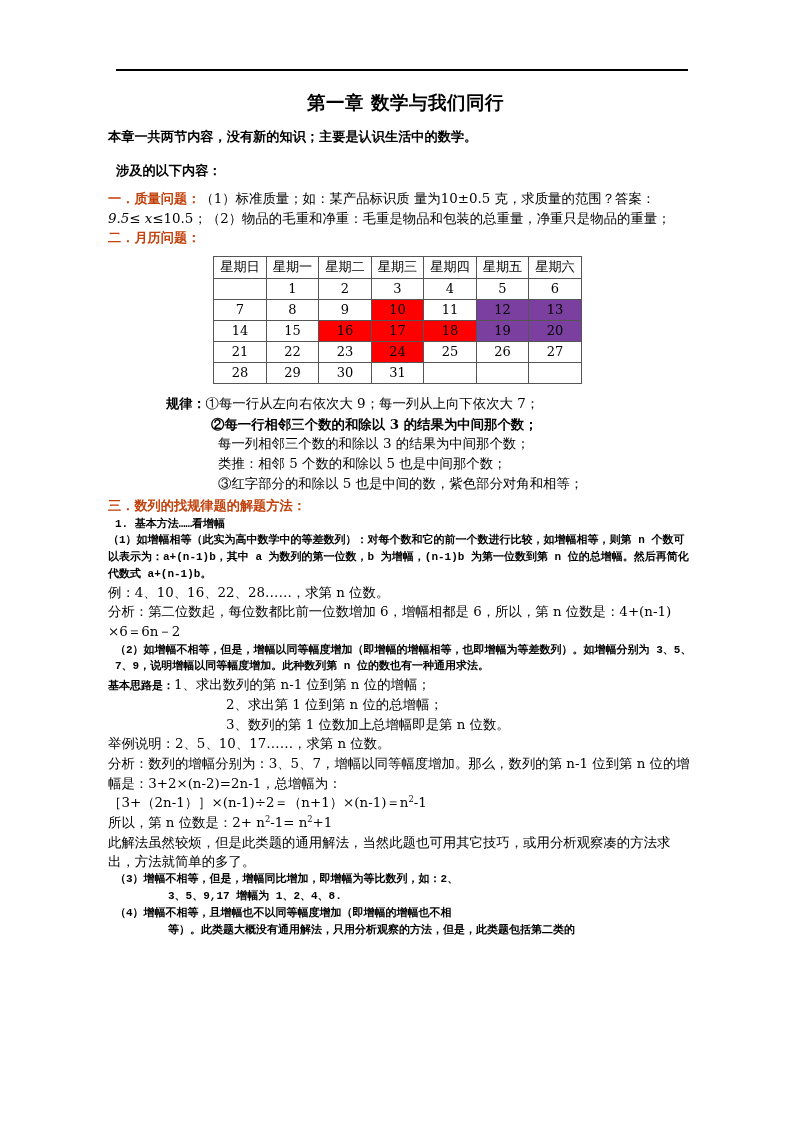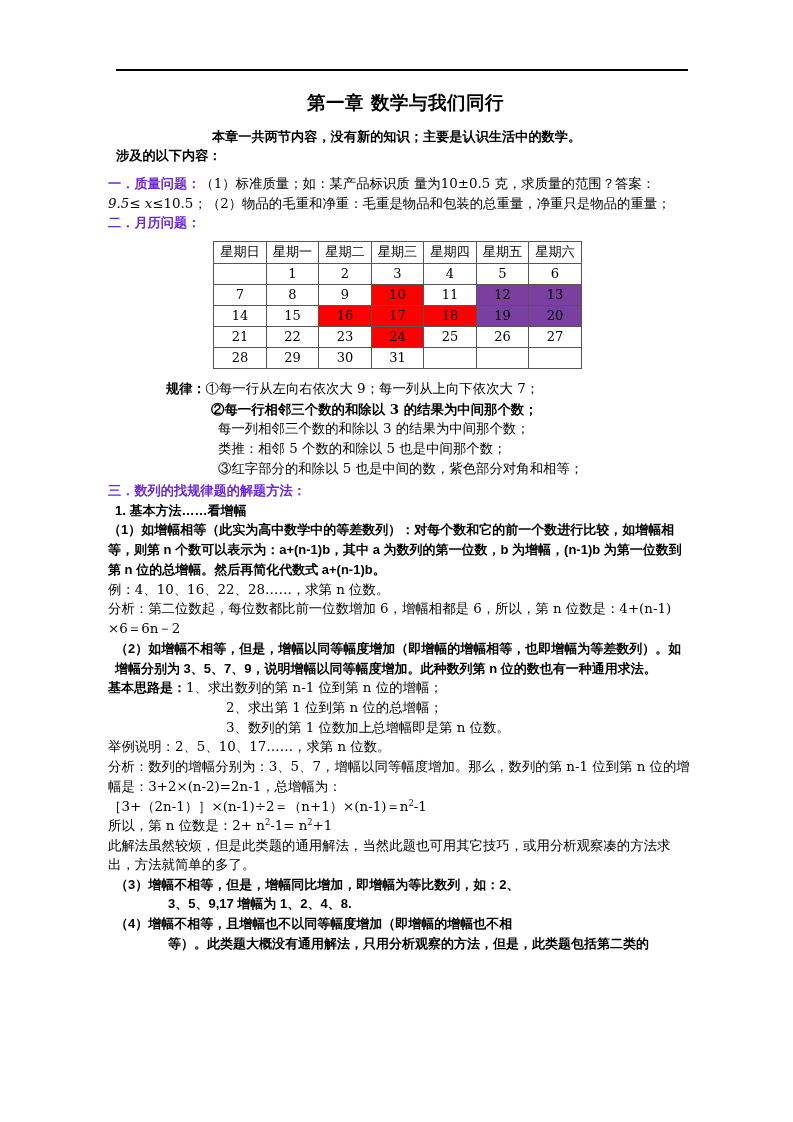--- a/index.html
+++ b/index.html
@@ -64,9 +64,8 @@
     color: #6d28d9;
   }
   .intro-1 {
-    text-align: center;
     padding-right: 8px;
-    margin-bottom: 1px;
+    margin-bottom: 16px;
   }
   .intro-2 {
     padding-left: 8px;

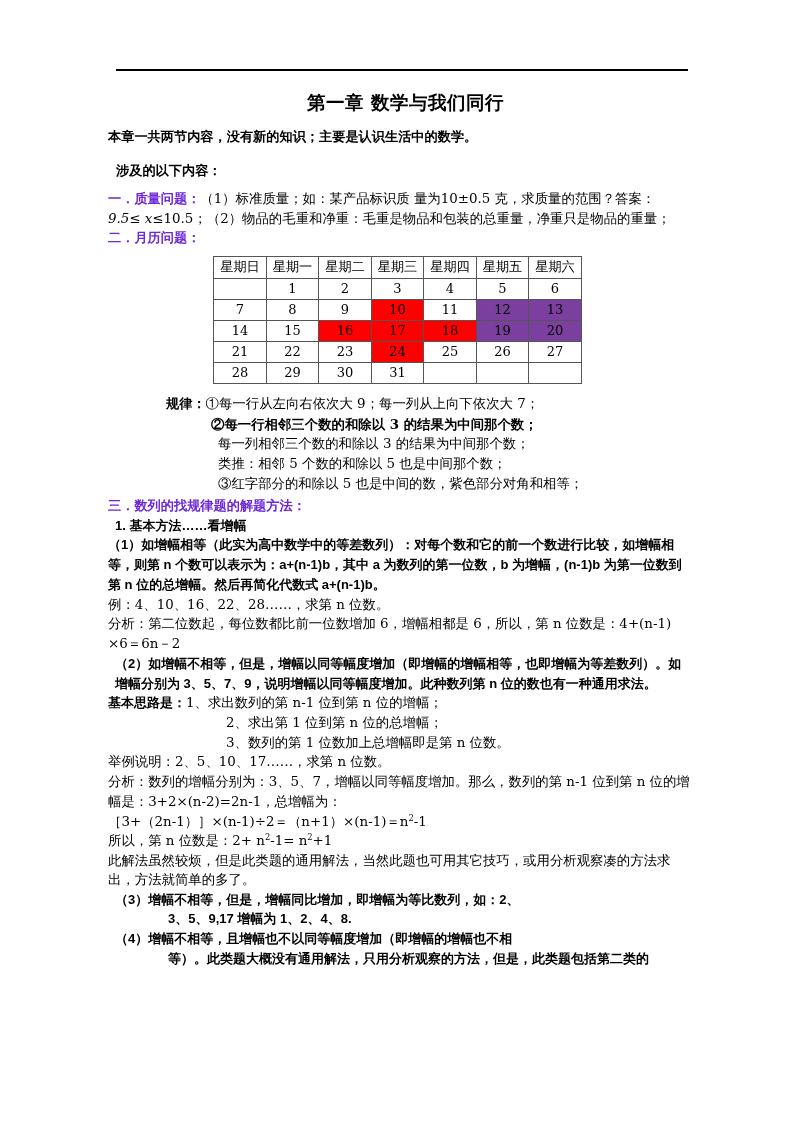--- a/index.html
+++ b/index.html
@@ -61,7 +61,7 @@
     font-size: 13.2px;
   }
   .red {
-    color: #6d28d9;
+    color: #c2410c;
   }
   .intro-1 {
     padding-right: 8px;

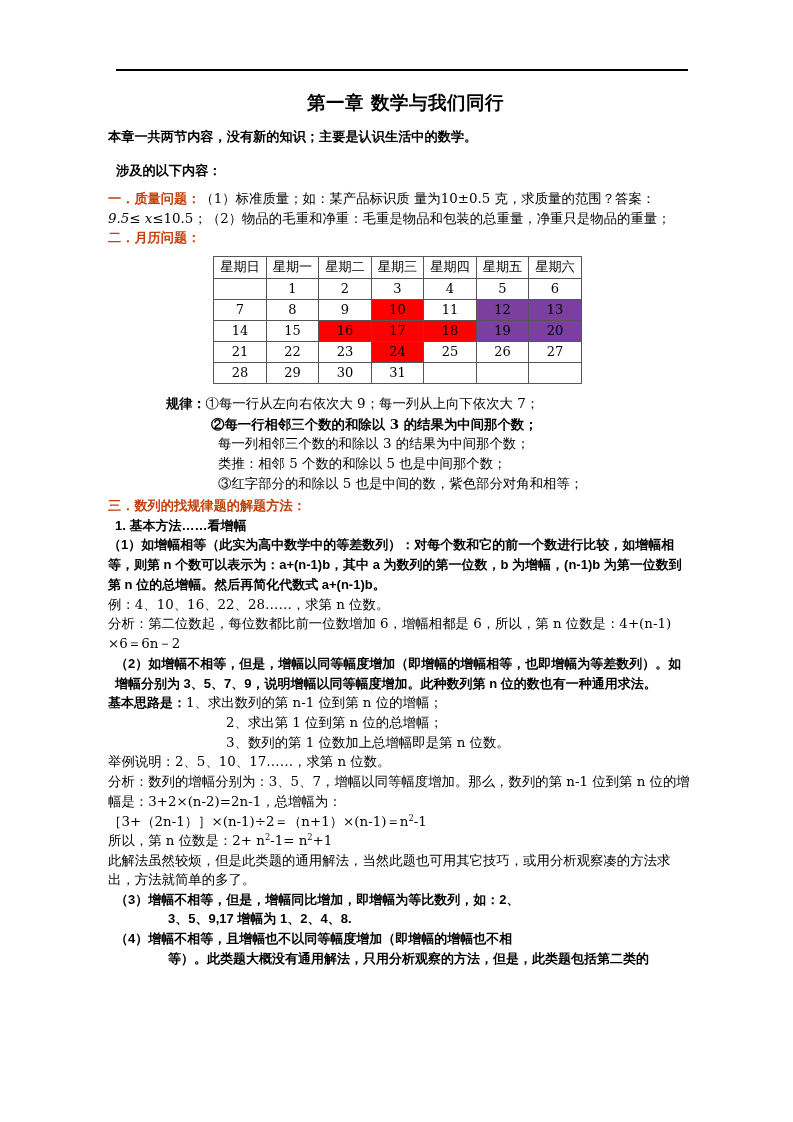--- a/index.html
+++ b/index.html
@@ -141,9 +141,9 @@
     margin-bottom: 0px;
   }
   .para-b {
-    font-family: Liberation Sans, sans-serif;
-    font-weight: bold;
-    font-size: 13px;
+    font-family: Liberation Mono, monospace;
+    font-weight: bold;
+    font-size: 11px;
     line-height: 1.52;
     margin-bottom: 0px;
   }

